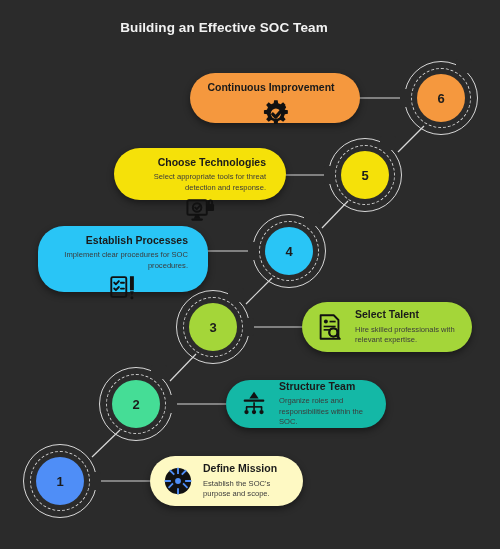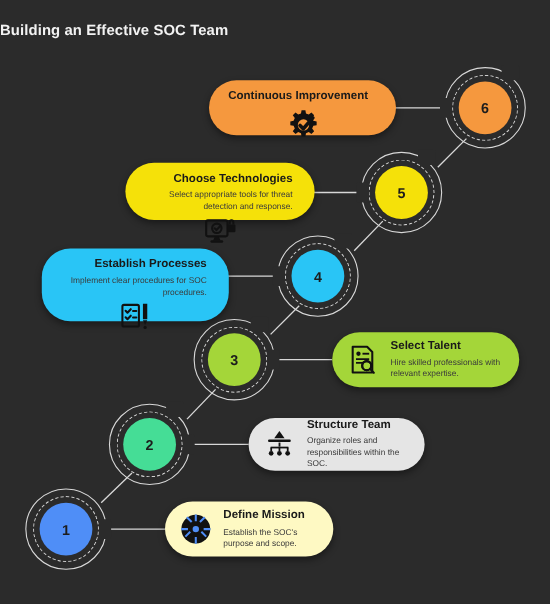--- a/index.html
+++ b/index.html
@@ -27,7 +27,7 @@
     top: 20px;
     left: 0;
     width: 448px;
-    text-align: left;
+    text-align: center;
     color: #f2f2f2;
     font-size: 13.5px;
     font-weight: bold;

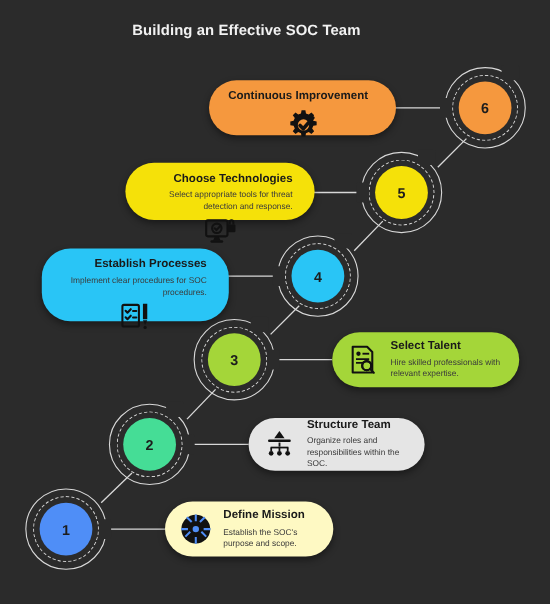--- a/index.html
+++ b/index.html
@@ -167,7 +167,7 @@
       <span>2</span>
     </div>
   </div>
-  <div class="card right" style="left:226px; top:380px; width:160px; height:48px; background:#e5e5e5;">
+  <div class="card right" style="left:226px; top:380px; width:160px; height:48px; background:#14b8a6;">
     <div class="ic">
       <svg width="30" height="30" viewBox="0 0 32 32" fill="#111">
         <path d="M16 3l5 7h-10z"></path>

